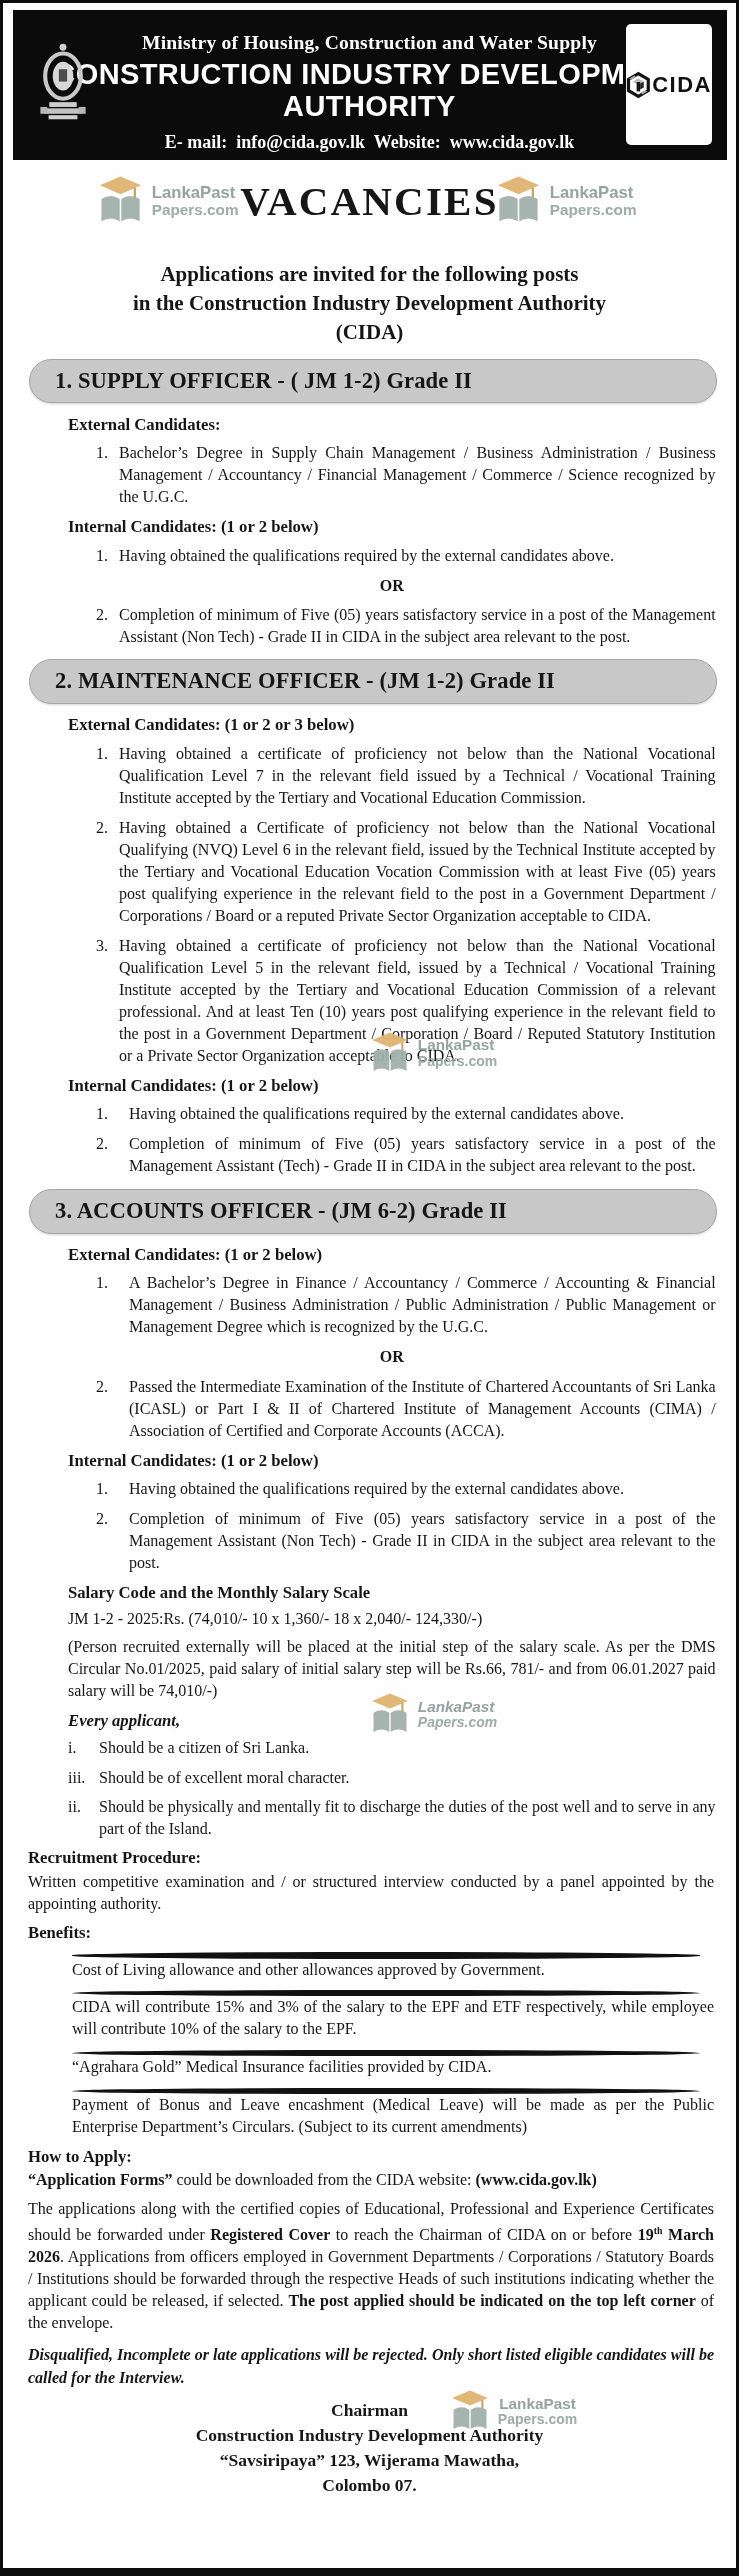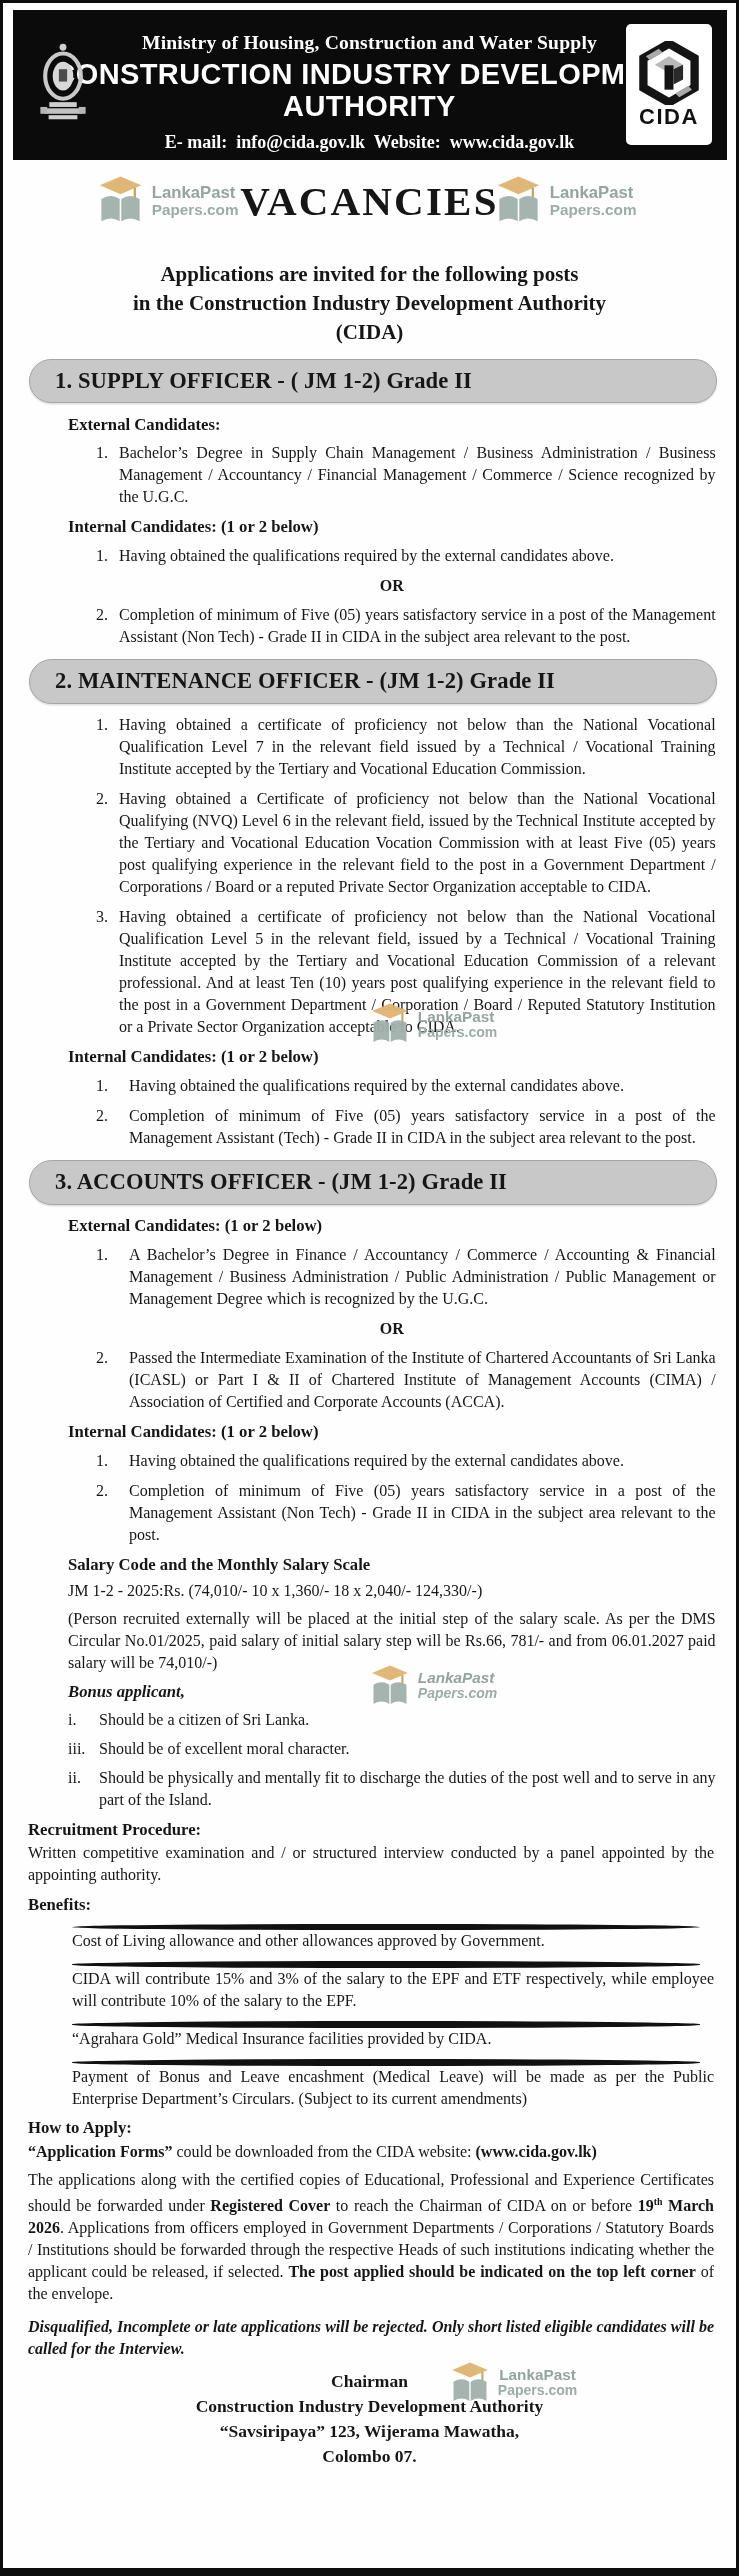--- a/index.html
+++ b/index.html
@@ -18,7 +18,7 @@
   .hdr-contact{font-size:18px;font-weight:bold;margin-top:8.7px;white-space:pre;}
   .emblem{position:absolute;left:26px;top:29px;}
   .cida-box{position:absolute;right:14.5px;top:14.5px;width:86px;height:121px;background:#fff;
-            border-radius:5.1px;display:flex;flex-direction:column;align-items:center;
+            border-radius:5.1px;display:flex;flex-direction:row;align-items:center;
             justify-content:center;gap:1.5px;}
   .cida-text{font-family:"Liberation Sans","DejaVu Sans",sans-serif;font-weight:700;
              font-size:22px;color:#111;letter-spacing:1.5px;line-height:1;}

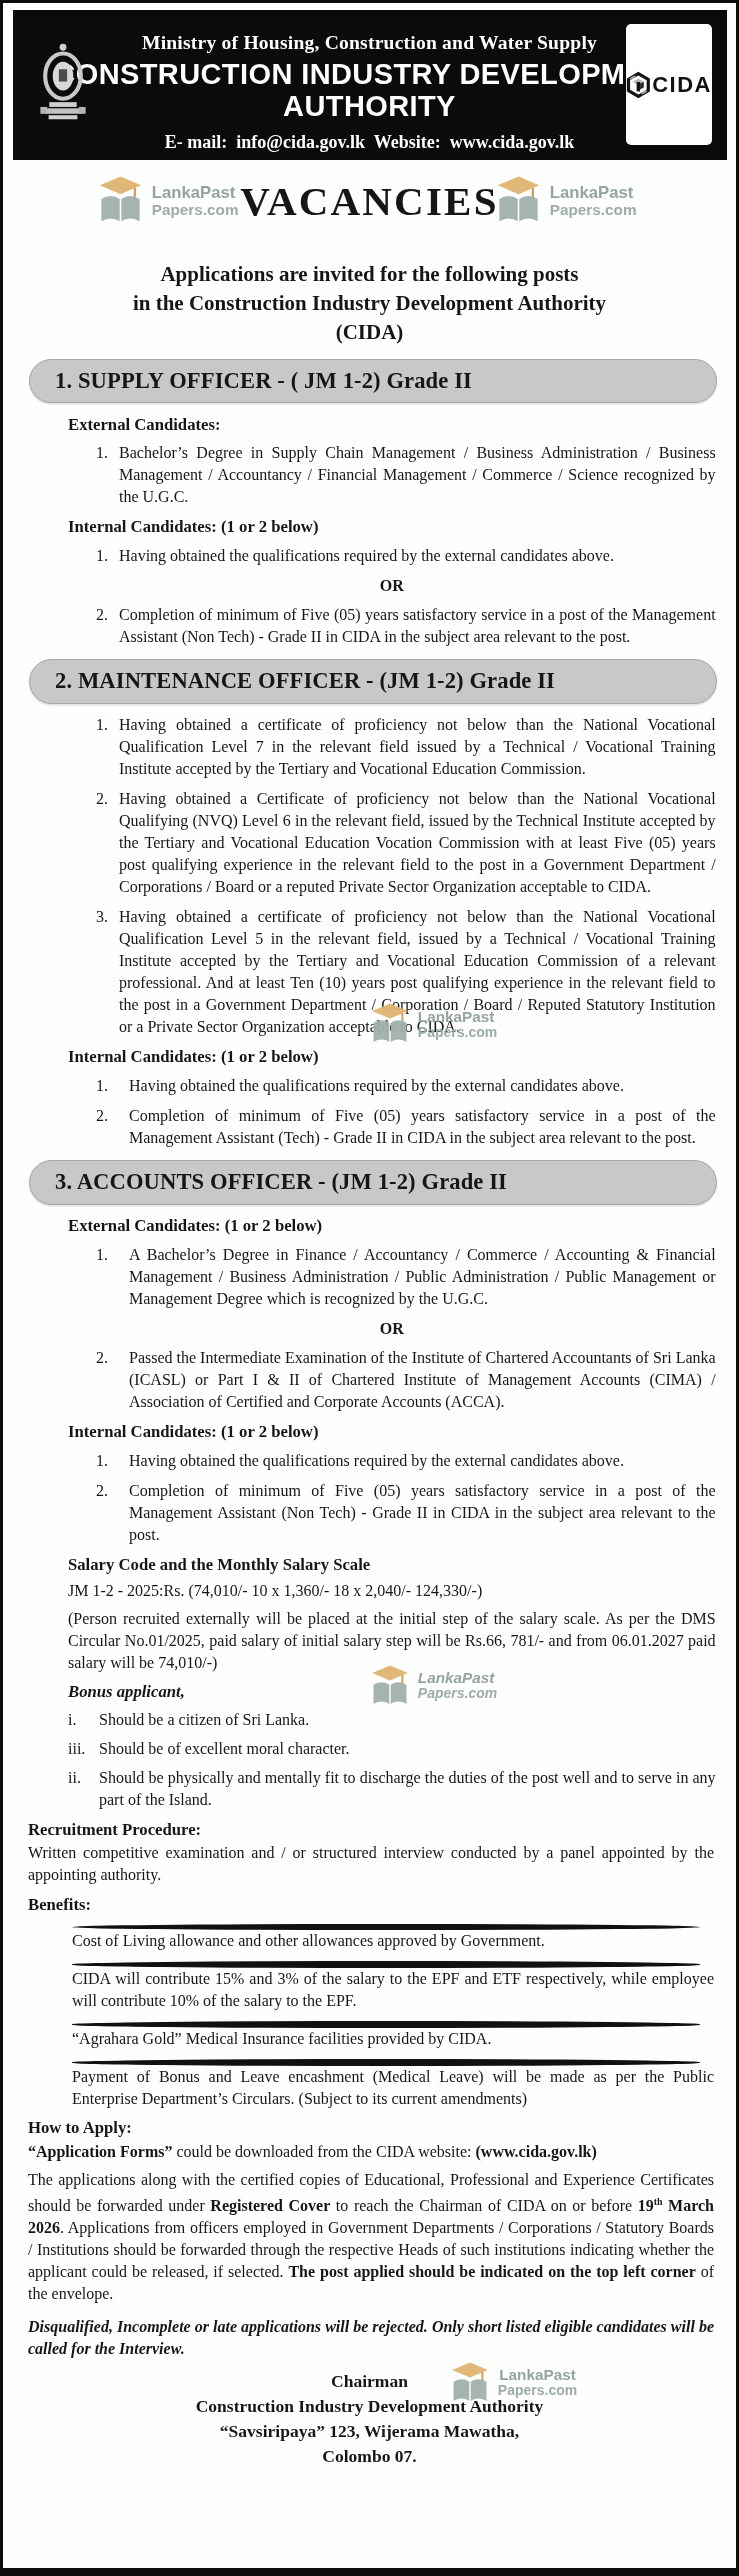--- a/index.html
+++ b/index.html
@@ -168,6 +168,7 @@
 
   <div class="job-bar">2. MAINTENANCE OFFICER - (JM 1-2) Grade II</div>
   <div class="job-body">
+    <div class="cand-label">External Candidates: (1 or 2 or 3 below)</div>
     <div class="item">
       <span class="num">1.</span>
       <span class="txt">Having obtained a certificate of proficiency not below than the National Vocational Qualification Level 7 in the relevant field issued by a Technical / Vocational Training Institute accepted by the Tertiary and Vocational Education Commission.</span>

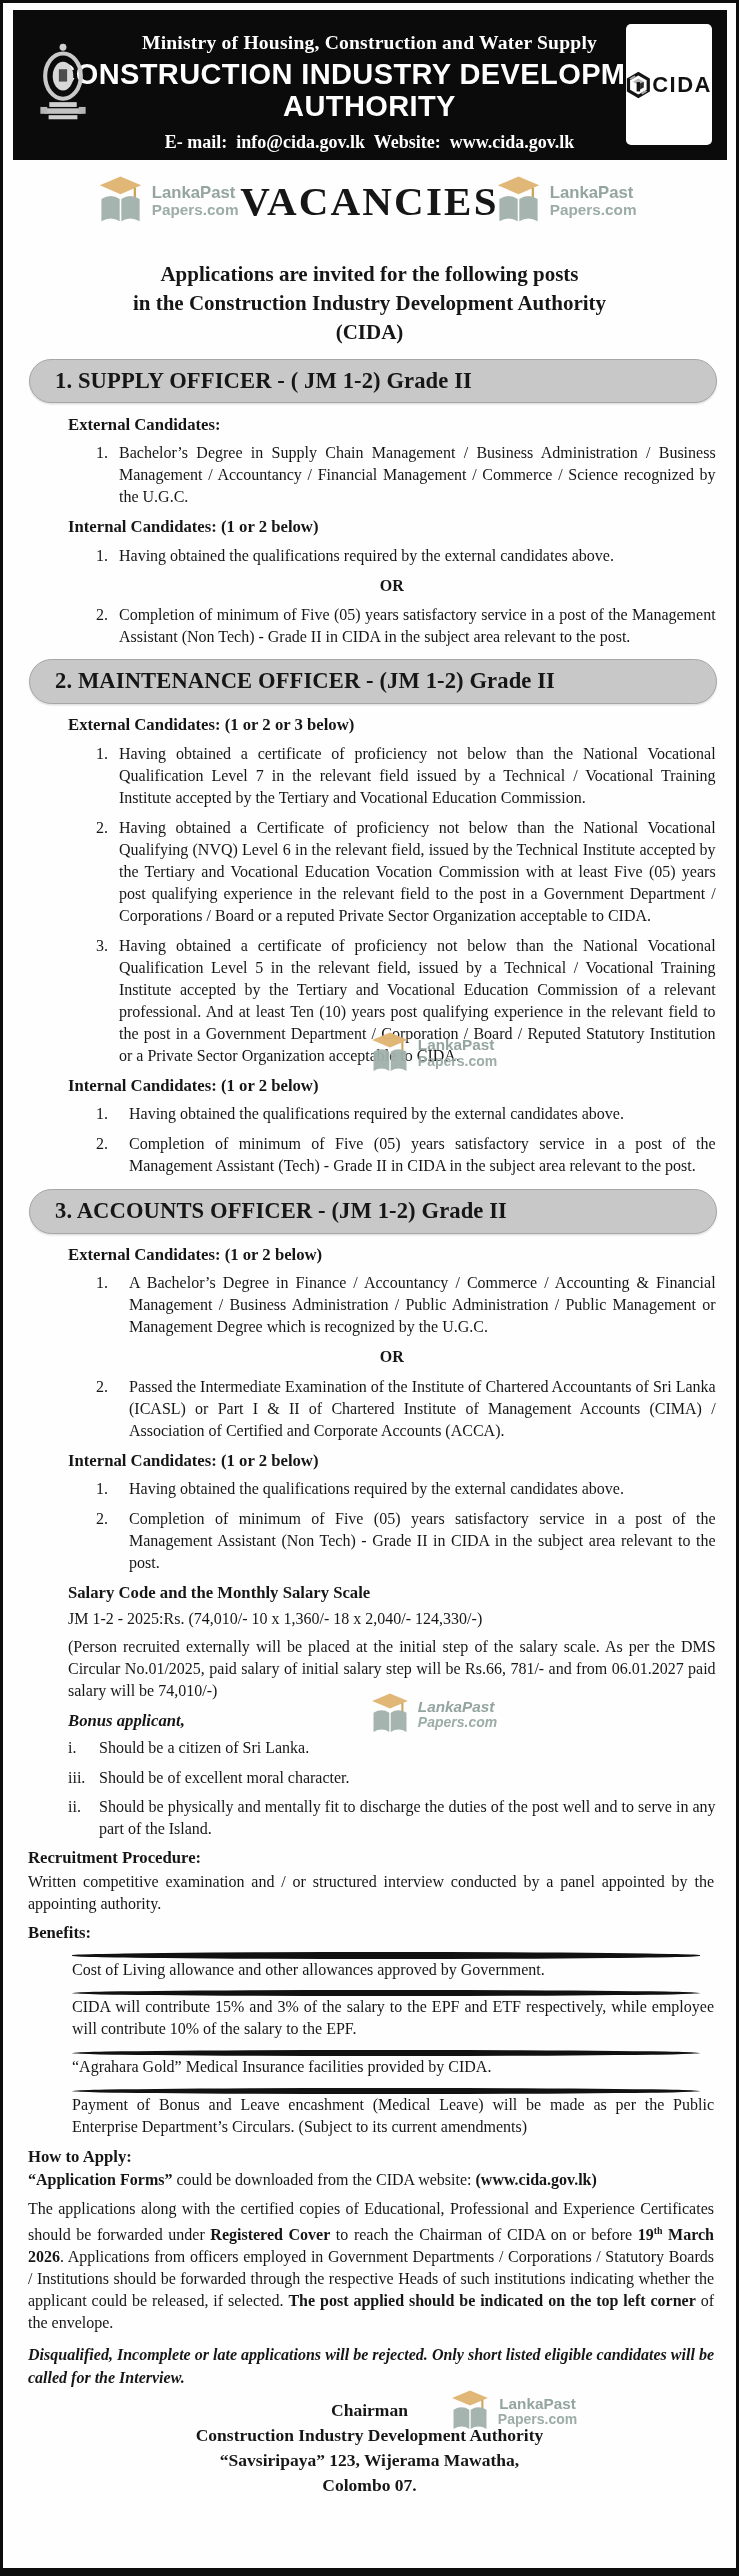--- a/index.html
+++ b/index.html
@@ -207,7 +207,7 @@
     </div>
   </div>
 
-  <div class="job-bar">3. ACCOUNTS OFFICER - (JM 1-2) Grade II</div>
+  <div class="job-bar">3. ACCOUNTS OFFICER - (JM 6-2) Grade II</div>
   <div class="job-body">
     <div class="cand-label">External Candidates: (1 or 2 below)</div>
     <div class="item wide">

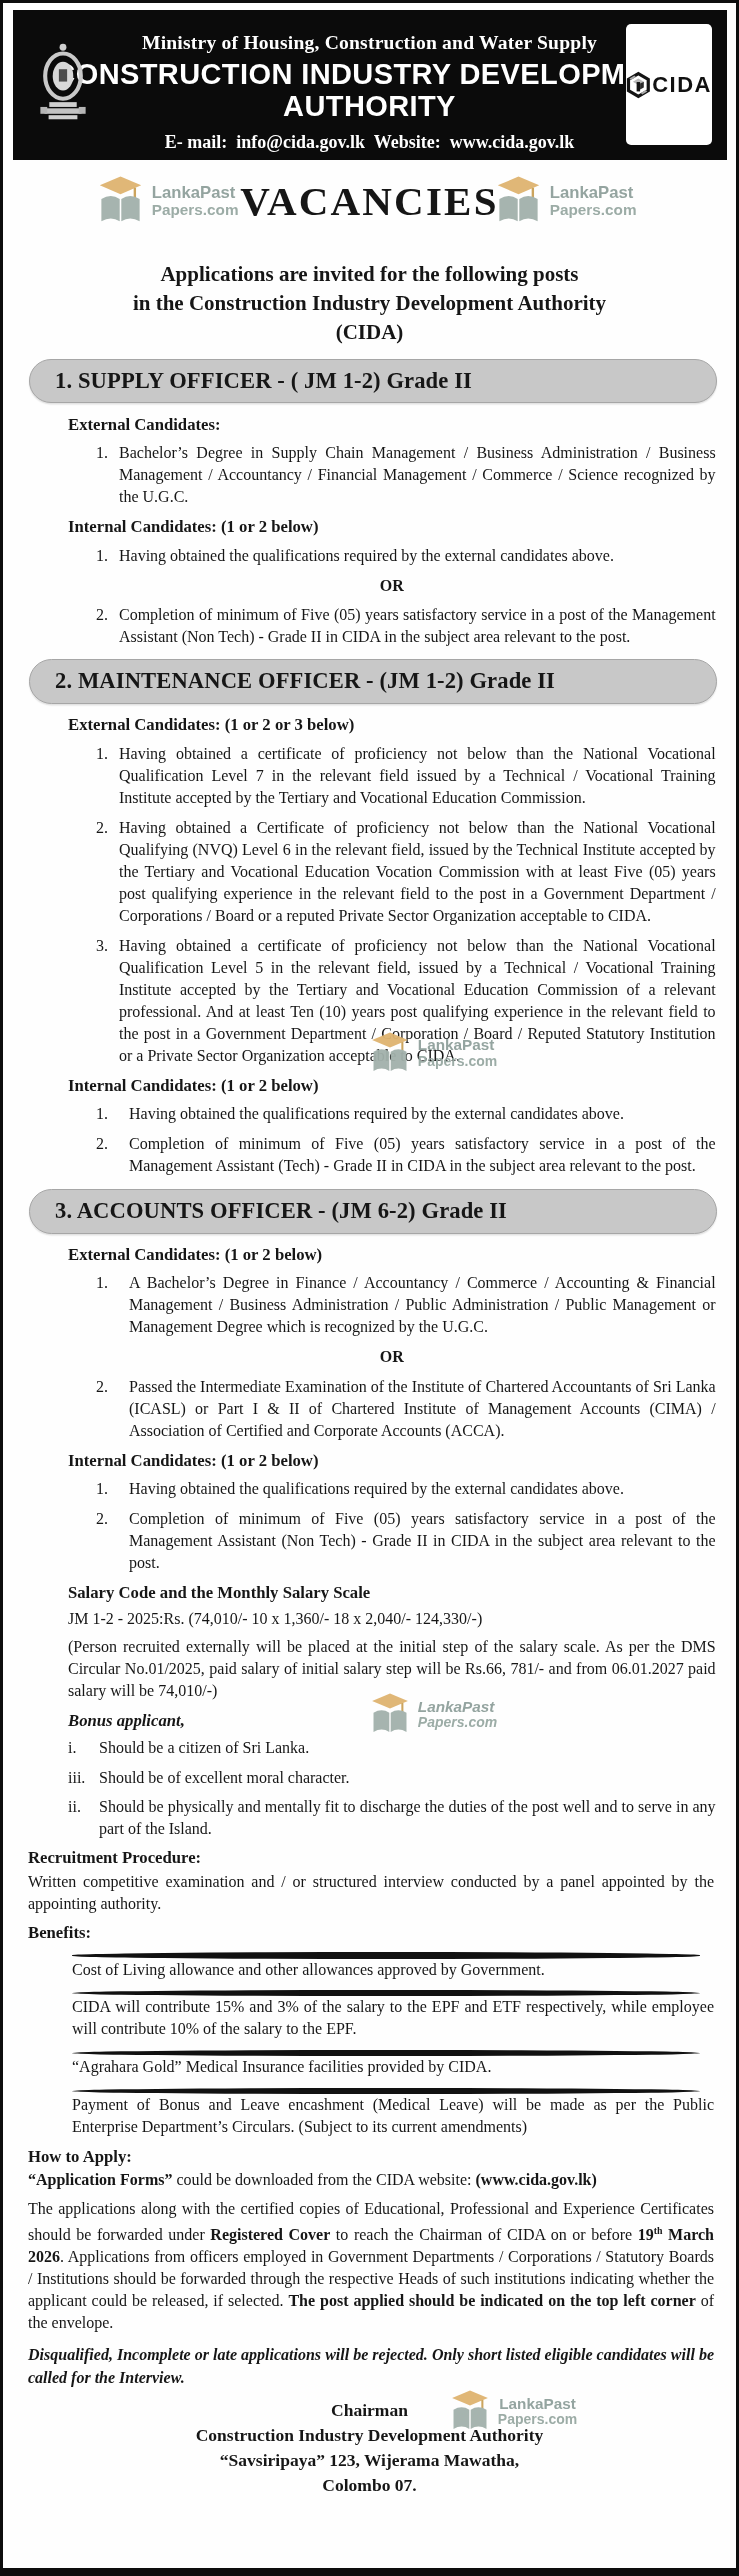--- a/index.html
+++ b/index.html
@@ -238,7 +238,7 @@
 
   <div class="block">
     <div class="ea-head">
-      <span>Bonus applicant,</span>
+      <span>Every applicant,</span>
       <div class="wm wm-abs wm-ea sm">
         <svg width="44" height="44" viewBox="0 0 64 64">
           <polygon points="32,2 58,13 32,24 6,13" fill="#dfb470"></polygon>

